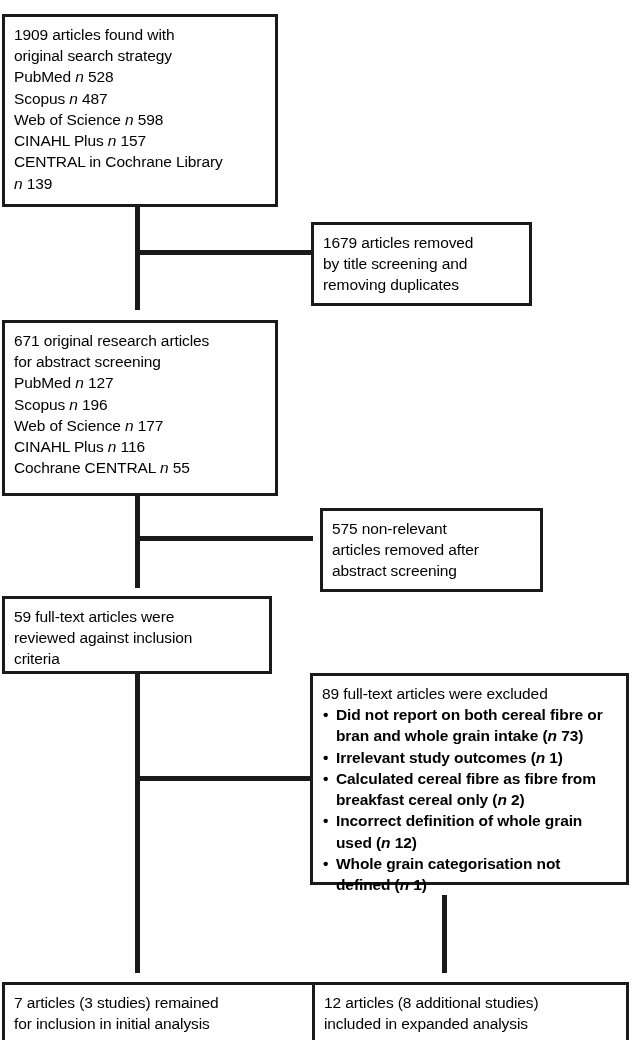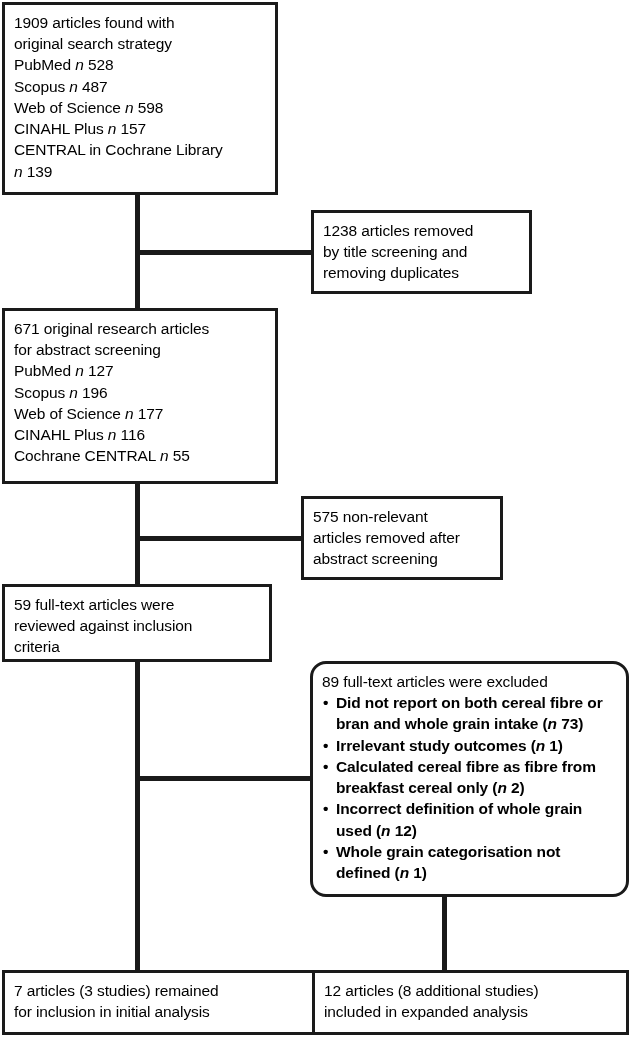--- a/index.html
+++ b/index.html
@@ -22,6 +22,7 @@
     border: 3px solid #1a1a1a;
     background: #ffffff;
     z-index: 2;
+    margin-top: 12px;
   }
   .box-text {
     font-size: 15.5px;

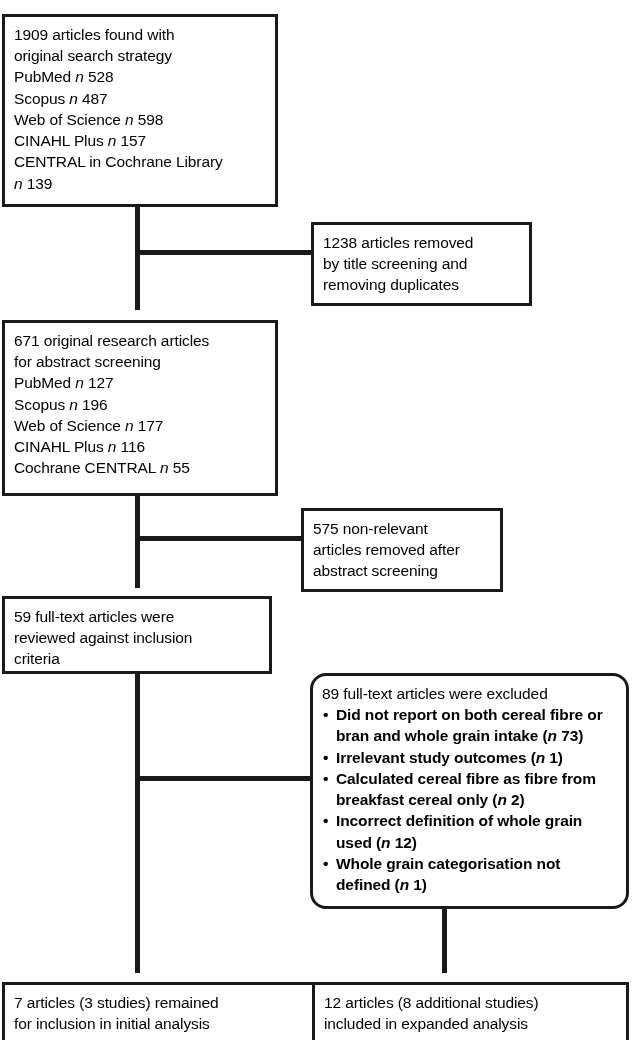--- a/index.html
+++ b/index.html
@@ -103,7 +103,7 @@
   </div>
 
   <div class="box pad" style="left:311px; top:210px; width:221px; height:84px;">
-    <div class="box-text">1238 articles removed
+    <div class="box-text">1679 articles removed
 by title screening and
 removing duplicates</div>
   </div>

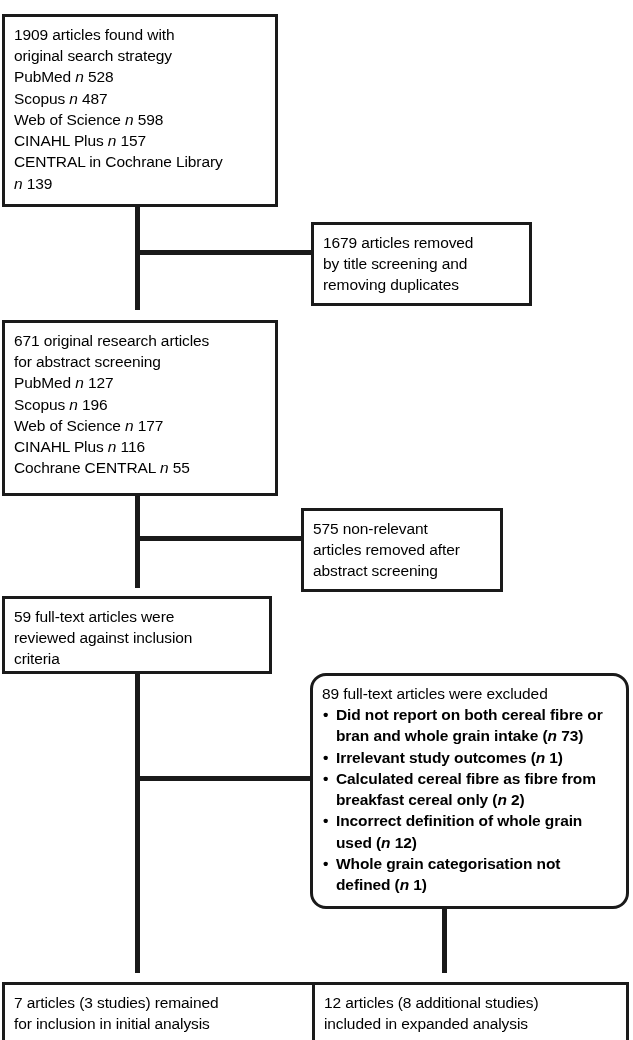--- a/index.html
+++ b/index.html
@@ -118,7 +118,7 @@
 Cochrane CENTRAL <i>n</i> 55</div>
   </div>
 
-  <div class="box pad" style="left:301px; top:496px; width:202px; height:84px;">
+  <div class="box pad" style="left:320px; top:496px; width:223px; height:84px;">
     <div class="box-text">575 non-relevant
 articles removed after
 abstract screening</div>

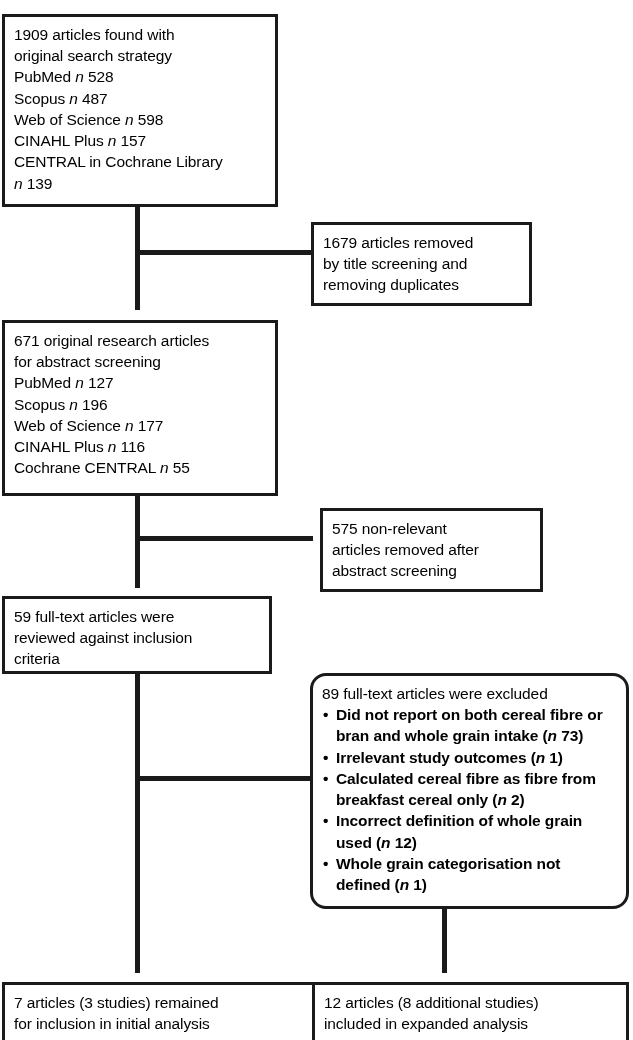--- a/index.html
+++ b/index.html
@@ -130,7 +130,7 @@
 criteria</div>
   </div>
 
-  <div class="box pad" style="left:310px; top:661px; width:319px; height:236px;border-radius:16px;">
+  <div class="box pad" style="left:310px; top:661px; width:319px; height:212px;">
     <div class="hdr">89 full-text articles were excluded</div>
     <ul class="bullets">
       <li>Did not report on both cereal fibre or bran and whole grain intake (<i>n</i> 73)</li>

